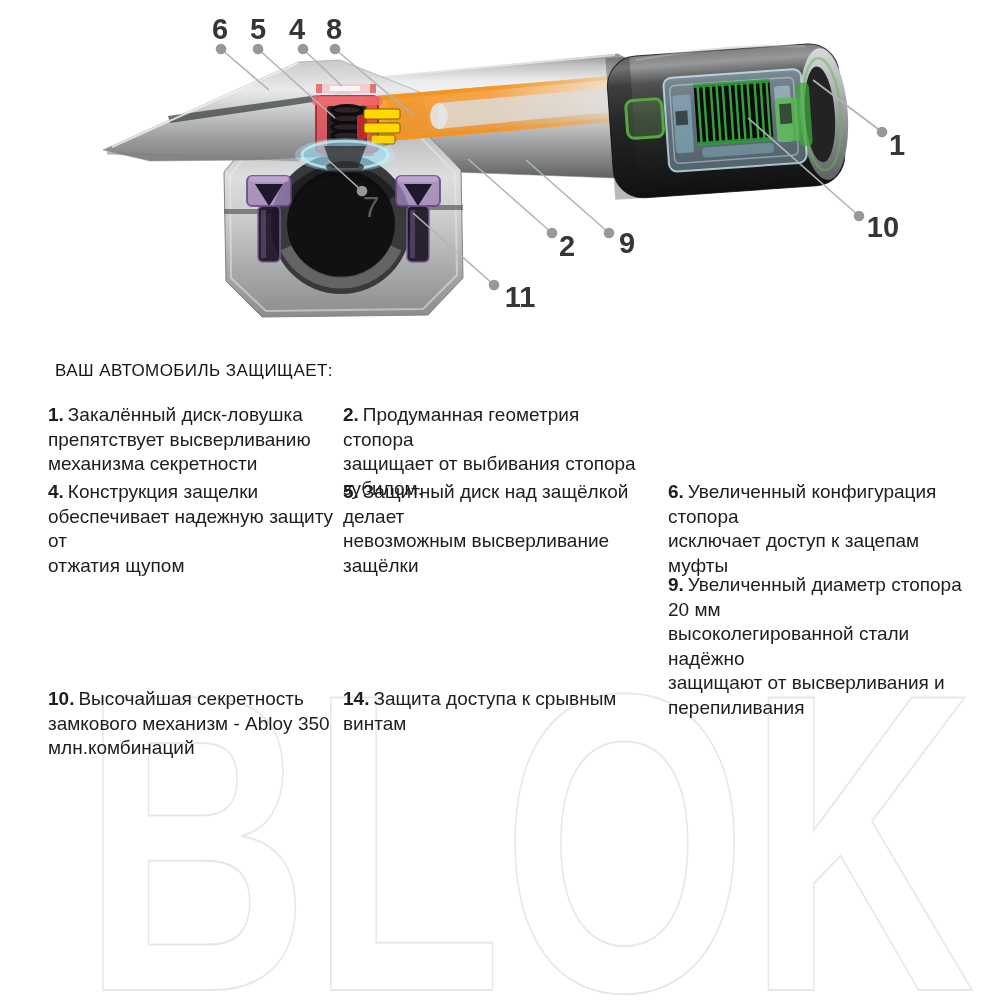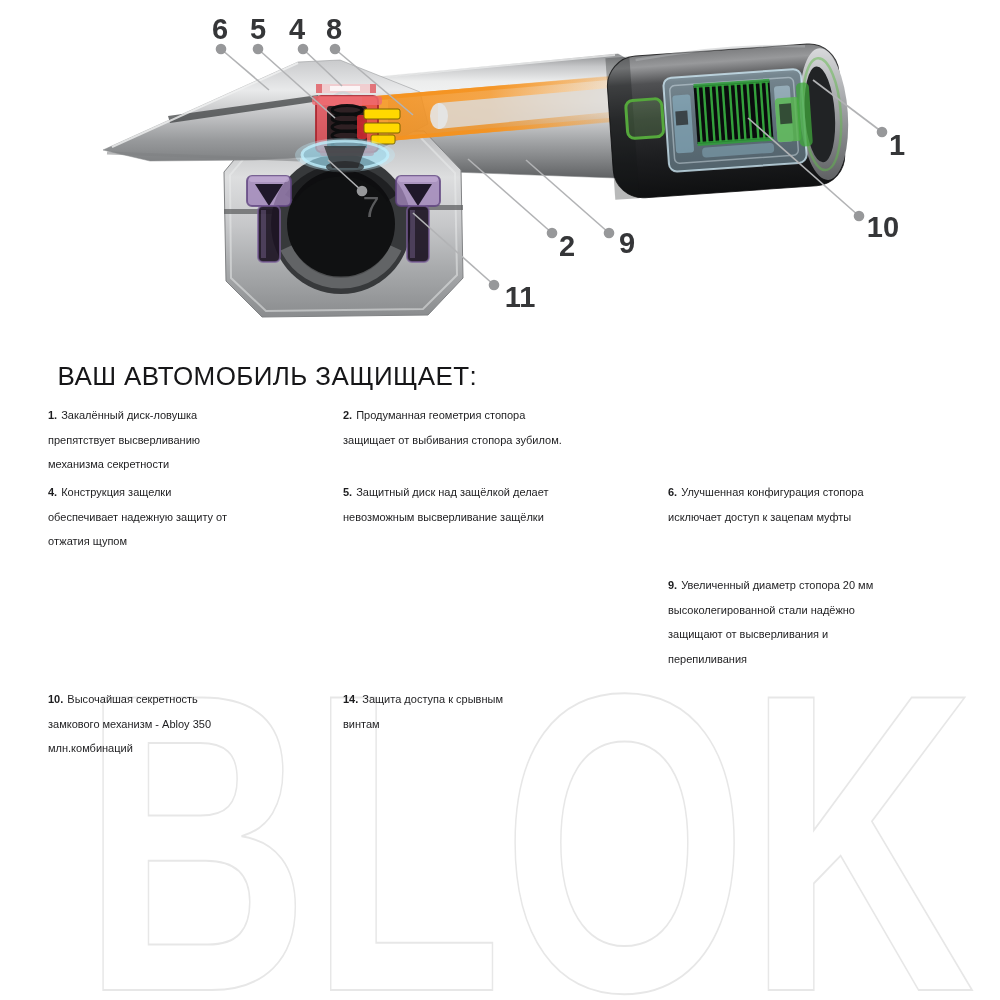--- a/index.html
+++ b/index.html
@@ -7,7 +7,7 @@
         font-family:"Liberation Sans",sans-serif;color:#1c1c1e;}
   .watermark{position:absolute;left:0;top:0;z-index:0;}
   .diagram{position:absolute;left:0;top:0;z-index:1;}
-  .title{position:absolute;left:50px;top:361px;z-index:2;font-size:26px;font-weight:400;
+  .title{position:absolute;left:50px;top:361px;z-index:2;font-size:17px;font-weight:400;
          letter-spacing:.4px;color:#161618;white-space:pre;}
   .item{position:absolute;z-index:2;width:300px;font-size:11px;line-height:24.5px;color:#1d1d1f;}
   .item b{font-weight:700;margin-right:4px;}

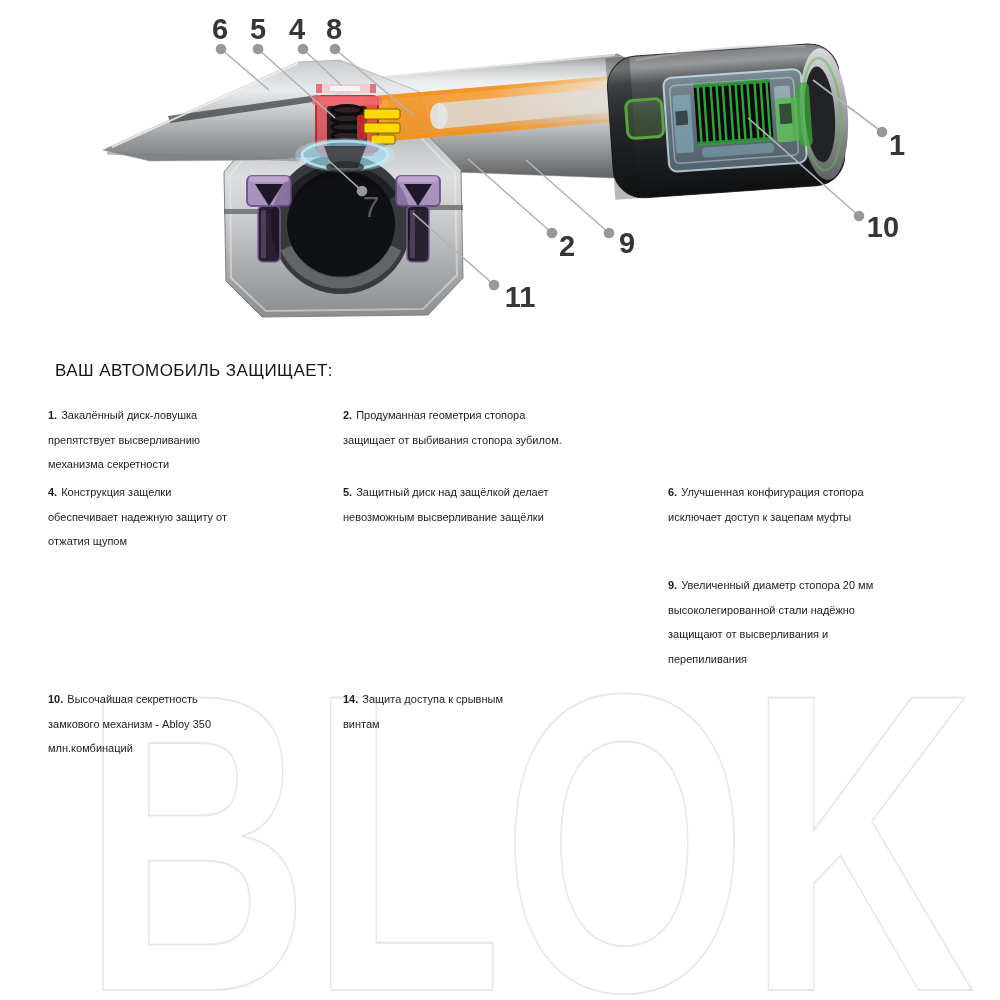--- a/index.html
+++ b/index.html
@@ -9,7 +9,7 @@
   .diagram{position:absolute;left:0;top:0;z-index:1;}
   .title{position:absolute;left:50px;top:361px;z-index:2;font-size:17px;font-weight:400;
          letter-spacing:.4px;color:#161618;white-space:pre;}
-  .item{position:absolute;z-index:2;width:300px;font-size:11px;line-height:24.5px;color:#1d1d1f;}
+  .item{position:absolute;z-index:2;width:300px;font-size:19px;line-height:24.5px;color:#1d1d1f;}
   .item b{font-weight:700;margin-right:4px;}
   .item .t{white-space:pre-wrap;}
   .c1{left:48px;} .c2{left:343px;} .c3{left:668px;}

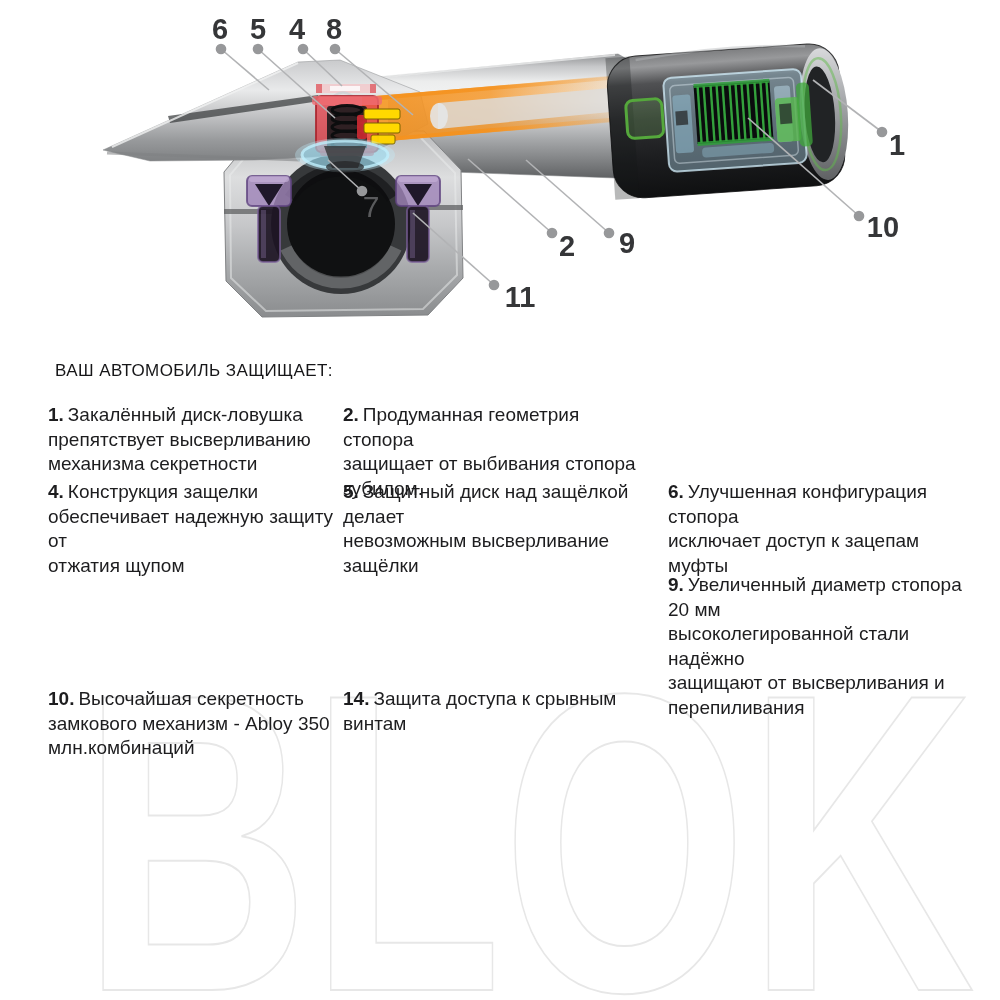--- a/index.html
+++ b/index.html
@@ -240,7 +240,7 @@
 отжатия щупом</span></div>
   <div class="item c2 r2"><b>5.</b><span class="t">Защитный диск над защёлкой делает
 невозможным высверливание защёлки</span></div>
-  <div class="item c3 r2"><b>6.</b><span class="t">Улучшенная конфигурация стопора
+  <div class="item c3 r2"><b>6.</b><span class="t">Увеличенный конфигурация стопора
 исключает доступ к зацепам муфты</span></div>
   <div class="item c3 r3"><b>9.</b><span class="t">Увеличенный диаметр стопора 20 мм
 высоколегированной стали надёжно

